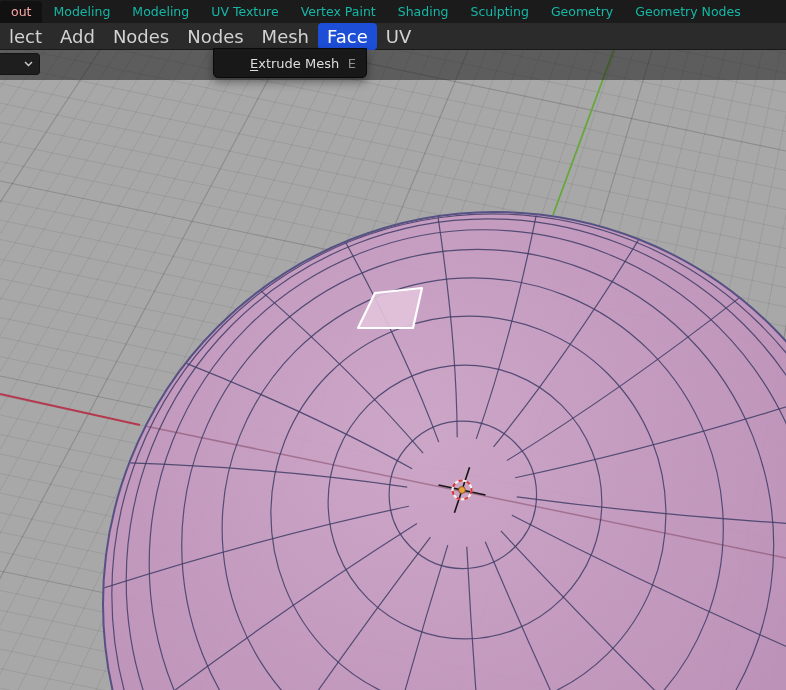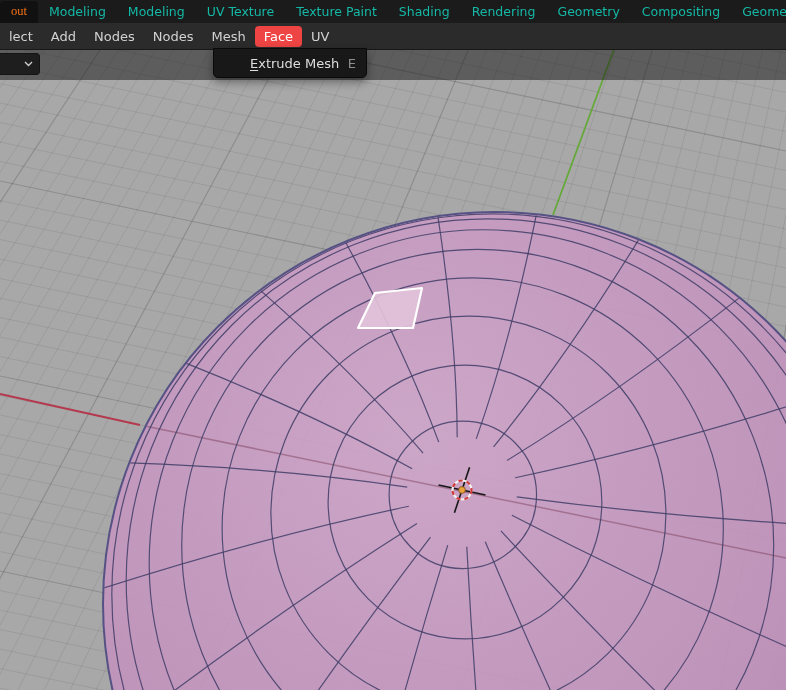--- a/index.html
+++ b/index.html
@@ -19,7 +19,7 @@
     font-size:12.5px;color:#14b8a6;padding:3px 11px 4px 11px;margin-top:1px;
     border-radius:4px 4px 0 0;white-space:nowrap;cursor:default;
   }
-  .ws-tab.active{background:#111111;color:#f97316;font-family:Liberation Serif, serif;}
+  .ws-tab.active{background:#111111;color:#fca5a5;}
   
   .vheader{
     position:absolute;left:0;top:23px;width:786px;height:26px;

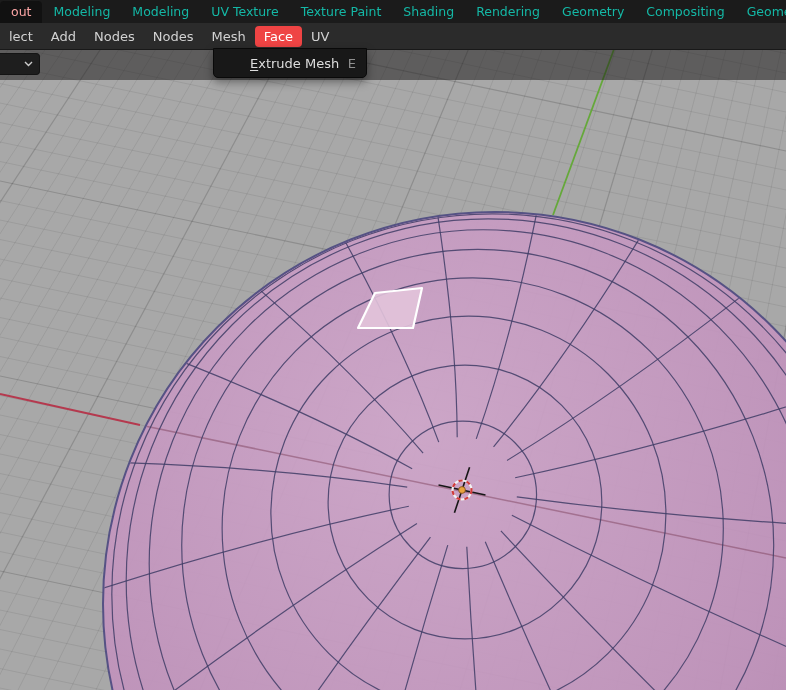--- a/index.html
+++ b/index.html
@@ -267,7 +267,7 @@
     <div class="ws-tab">Modeling</div>
     <div class="ws-tab">Modeling</div>
     <div class="ws-tab">UV Texture</div>
-    <div class="ws-tab">Texture Paint</div>
+    <div class="ws-tab">Vertex Paint</div>
     <div class="ws-tab">Shading</div>
     <div class="ws-tab">Rendering</div>
     <div class="ws-tab">Geometry</div>

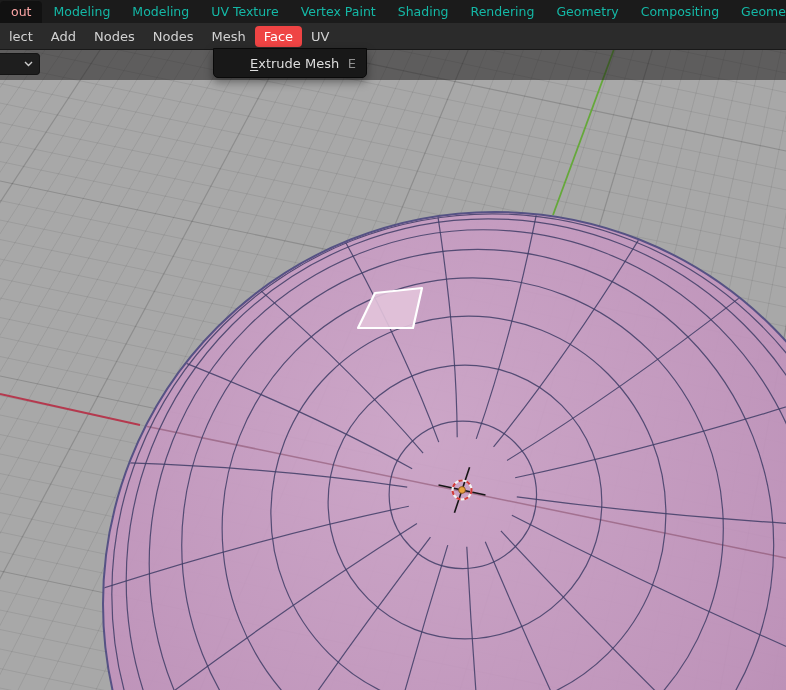--- a/index.html
+++ b/index.html
@@ -269,7 +269,7 @@
     <div class="ws-tab">UV Texture</div>
     <div class="ws-tab">Vertex Paint</div>
     <div class="ws-tab">Shading</div>
-    <div class="ws-tab">Rendering</div>
+    <div class="ws-tab">Sculpting</div>
     <div class="ws-tab">Geometry</div>
     <div class="ws-tab">Compositing</div>
     <div class="ws-tab">Geometry Nodes</div>

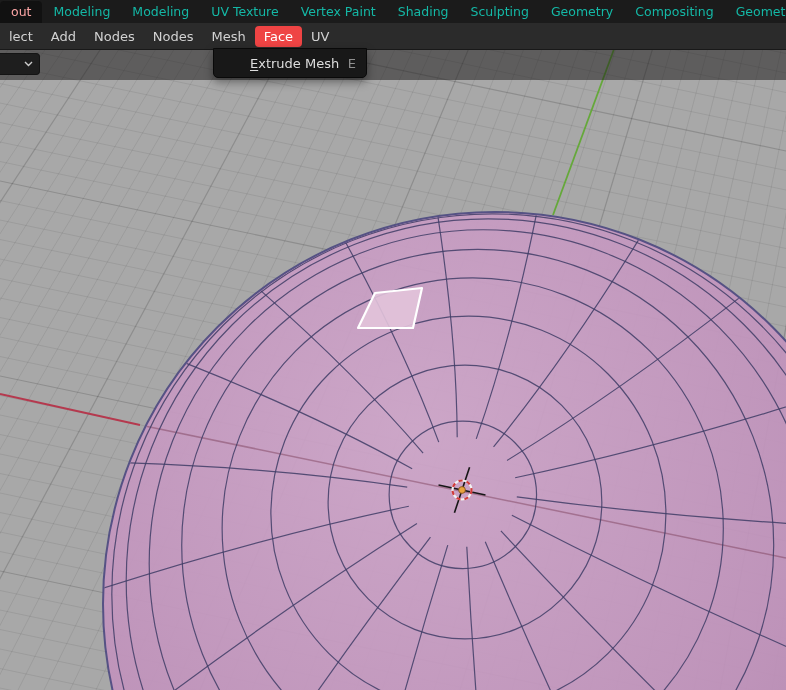--- a/index.html
+++ b/index.html
@@ -271,7 +271,6 @@
     <div class="ws-tab">Shading</div>
     <div class="ws-tab">Sculpting</div>
     <div class="ws-tab">Geometry</div>
-    <div class="ws-tab">Compositing</div>
     <div class="ws-tab">Geometry Nodes</div>
   </div>
 

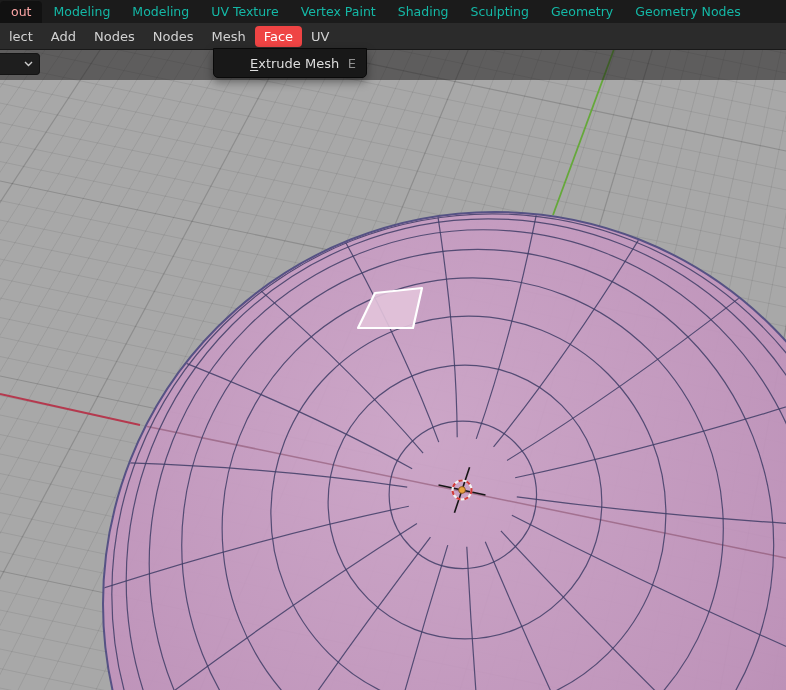--- a/index.html
+++ b/index.html
@@ -27,7 +27,7 @@
     border-bottom:1px solid #191919;z-index:30;
   }
   .menu-item{
-    font-size:13px;color:#d2d2d2;padding:3px 9px;border-radius:4px;
+    font-size:18px;color:#d2d2d2;padding:3px 9px;border-radius:4px;
     white-space:nowrap;cursor:default;
   }
   .menu-item.active{background:#ef4444;color:#ffffff;}

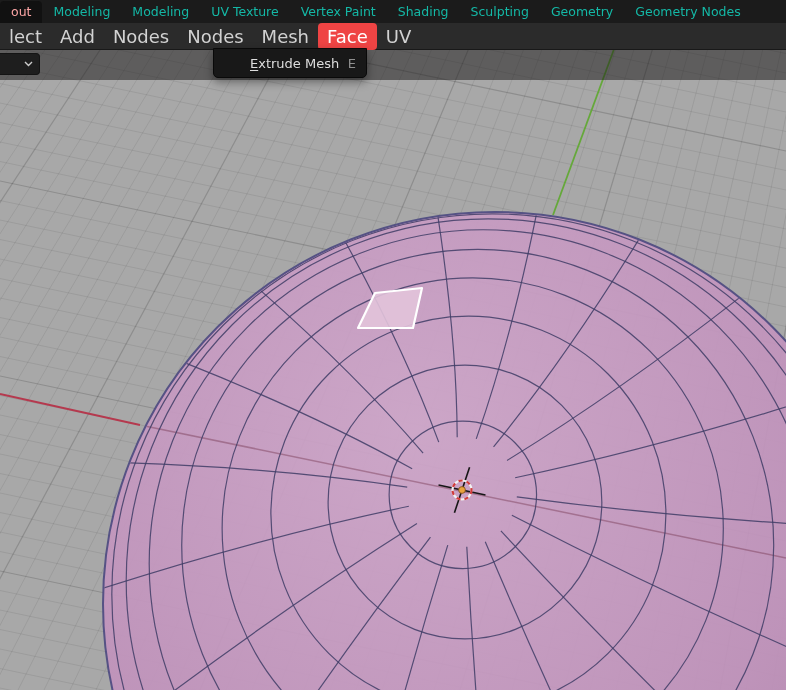--- a/index.html
+++ b/index.html
@@ -30,7 +30,7 @@
     font-size:18px;color:#d2d2d2;padding:3px 9px;border-radius:4px;
     white-space:nowrap;cursor:default;
   }
-  .menu-item.active{background:#ef4444;color:#ffffff;}
+  .menu-item.active{background:#1d4ed8;color:#ffffff;}
   .hdr-widgets{position:absolute;left:323px;top:26px;height:21px;display:flex;gap:5px;align-items:center;}
   .pill{
     height:20px;display:flex;align-items:center;border-radius:4px;

